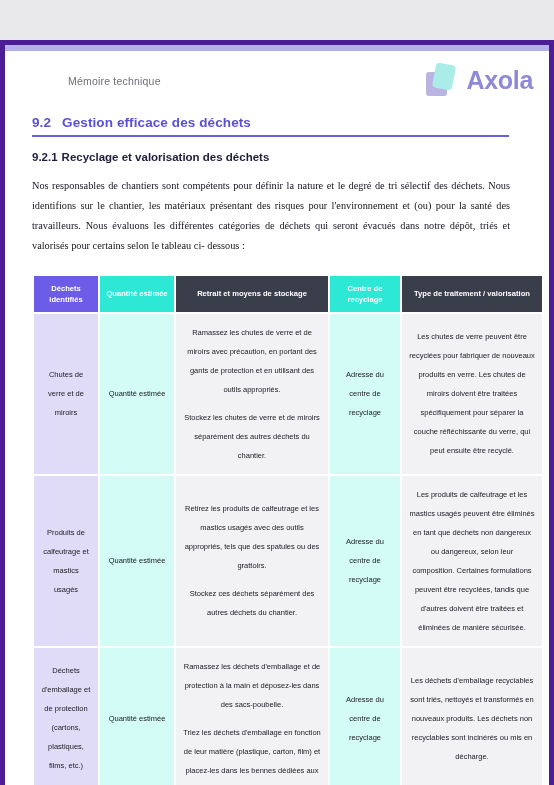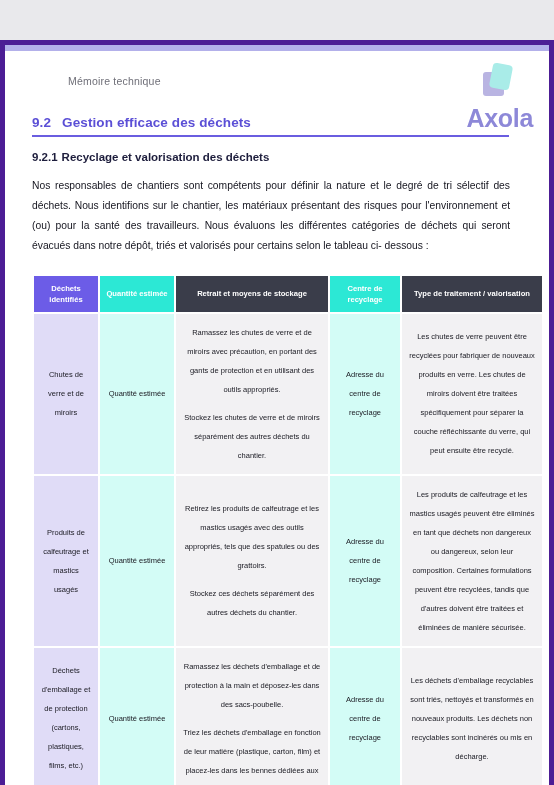--- a/index.html
+++ b/index.html
@@ -44,7 +44,7 @@
   #logo {
     position: absolute;
     right: 24px; top: 12px;
-    display: flex; align-items: center; gap: 7px; flex-direction: column;
+    display: flex; align-items: center; gap: 7px;
   }
   #logo-mark {
     position: relative;

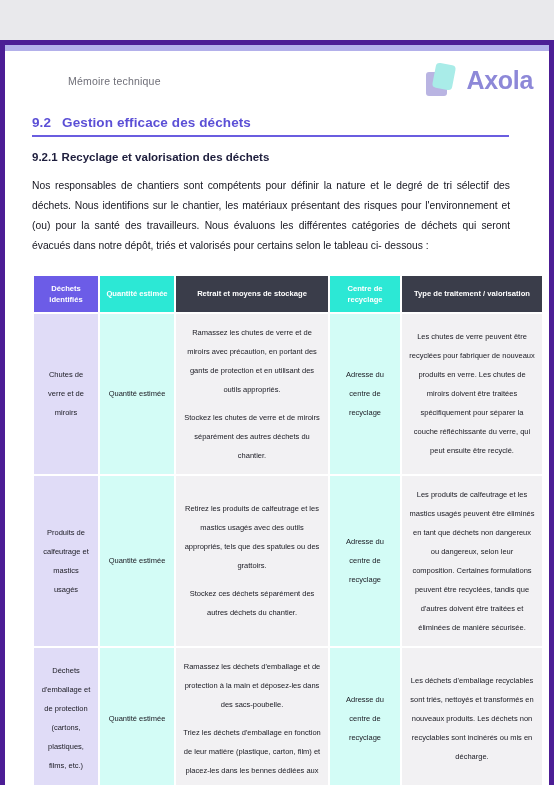--- a/index.html
+++ b/index.html
@@ -103,6 +103,7 @@
     color: #15151f;
     text-align: justify;
     width: 478px;
+    font-family: Liberation Serif, serif;
   }
 
   

